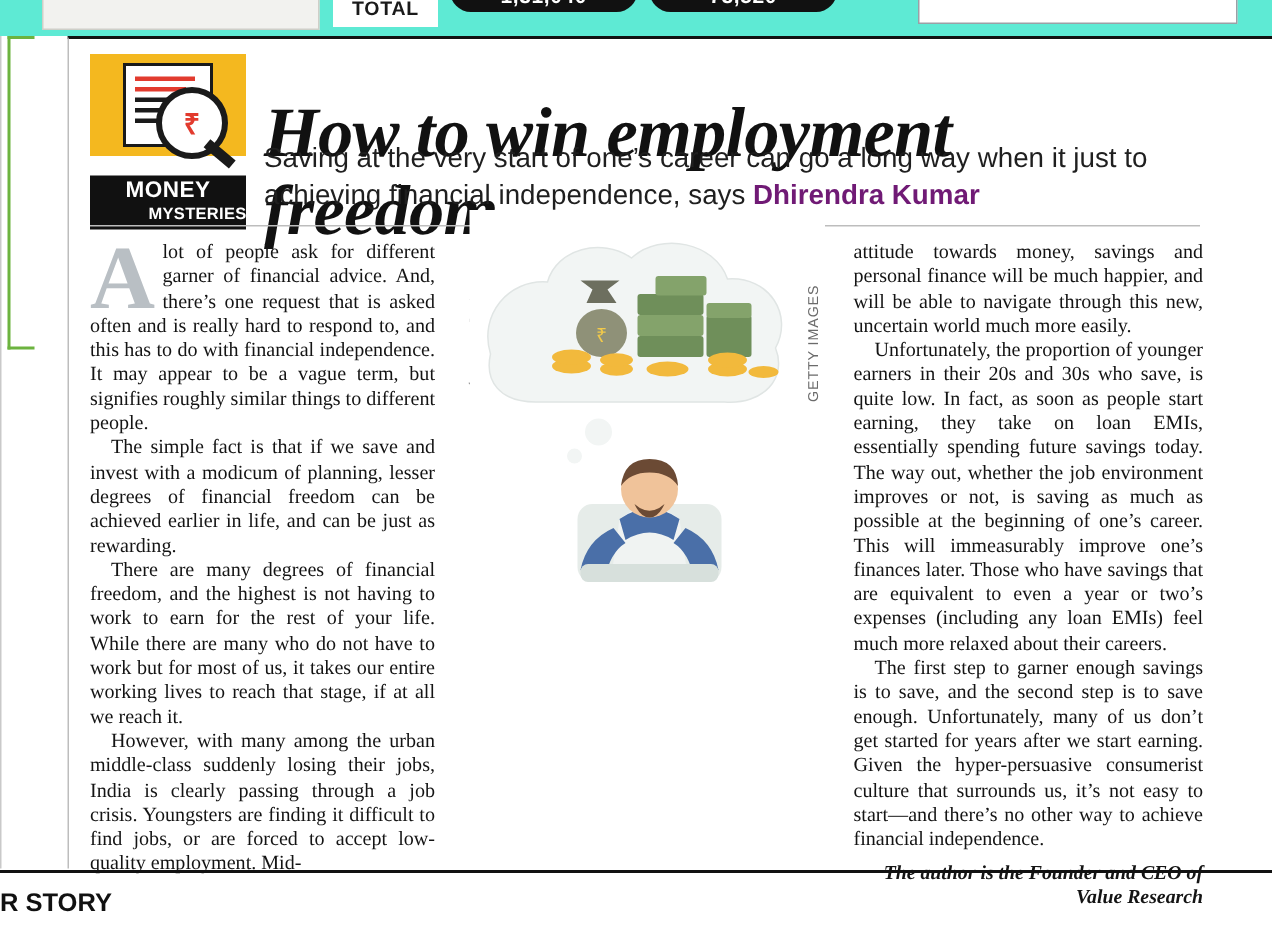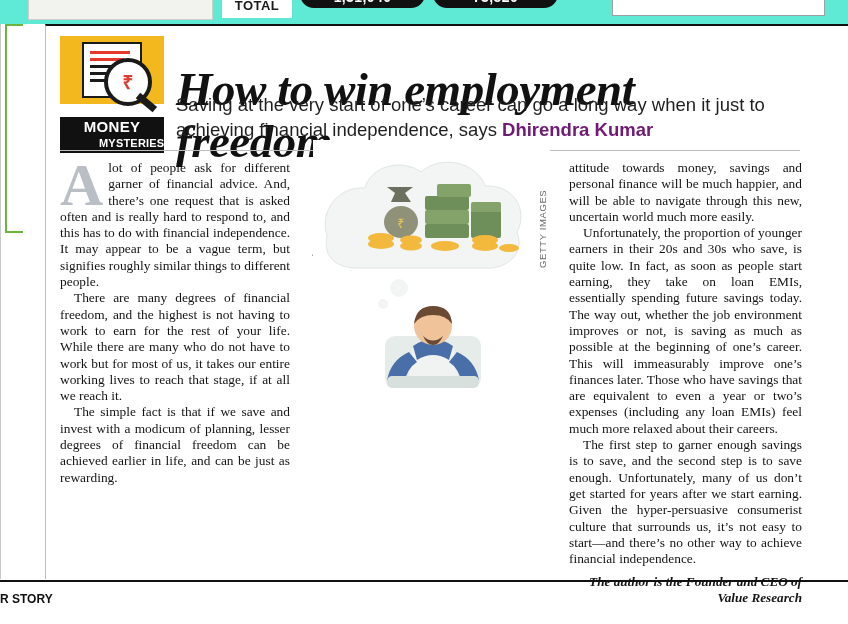--- a/index.html
+++ b/index.html
@@ -191,8 +191,8 @@
 
   <div class="col c1">
     <p class="first"><span class="dropcap">A</span><span>lot of people ask for different garner of financial advice. And, there’s one request that is asked often and is really hard to respond to, and this has to do with financial independence. It may appear to be a vague term, but signifies roughly similar things to different people.</span></p>
+    <p>The simple fact is that if we save and invest with a modicum of planning, lesser degrees of financial freedom can be achieved earlier in life, and can be just as rewarding.</p>
     <p>There are many degrees of financial freedom, and the highest is not having to work to earn for the rest of your life. While there are many who do not have to work but for most of us, it takes our entire working lives to reach that stage, if at all we reach it.</p>
-    <p>The simple fact is that if we save and invest with a modicum of planning, lesser degrees of financial freedom can be achieved earlier in life, and can be just as rewarding.</p>
   </div>
 
   <div class="col c2">

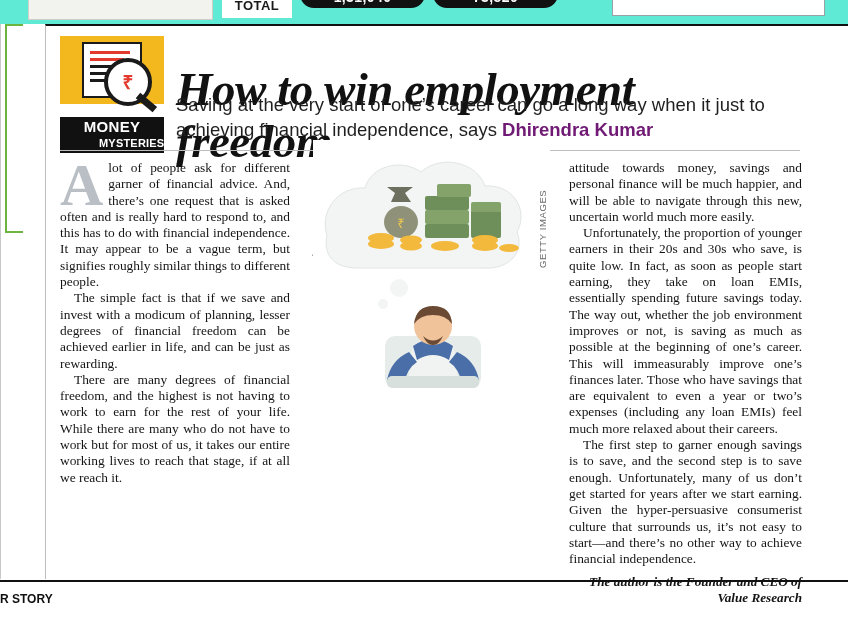--- a/index.html
+++ b/index.html
@@ -193,6 +193,7 @@
     <p class="first"><span class="dropcap">A</span><span>lot of people ask for different garner of financial advice. And, there’s one request that is asked often and is really hard to respond to, and this has to do with financial independence. It may appear to be a vague term, but signifies roughly similar things to different people.</span></p>
     <p>The simple fact is that if we save and invest with a modicum of planning, lesser degrees of financial freedom can be achieved earlier in life, and can be just as rewarding.</p>
     <p>There are many degrees of financial freedom, and the highest is not having to work to earn for the rest of your life. While there are many who do not have to work but for most of us, it takes our entire working lives to reach that stage, if at all we reach it.</p>
+    <p>However, with many among the urban middle-class suddenly losing their jobs, India is clearly passing through a job crisis. Youngsters are finding it difficult to find jobs, or are forced to accept low-quality employment. Mid-</p>
   </div>
 
   <div class="col c2">

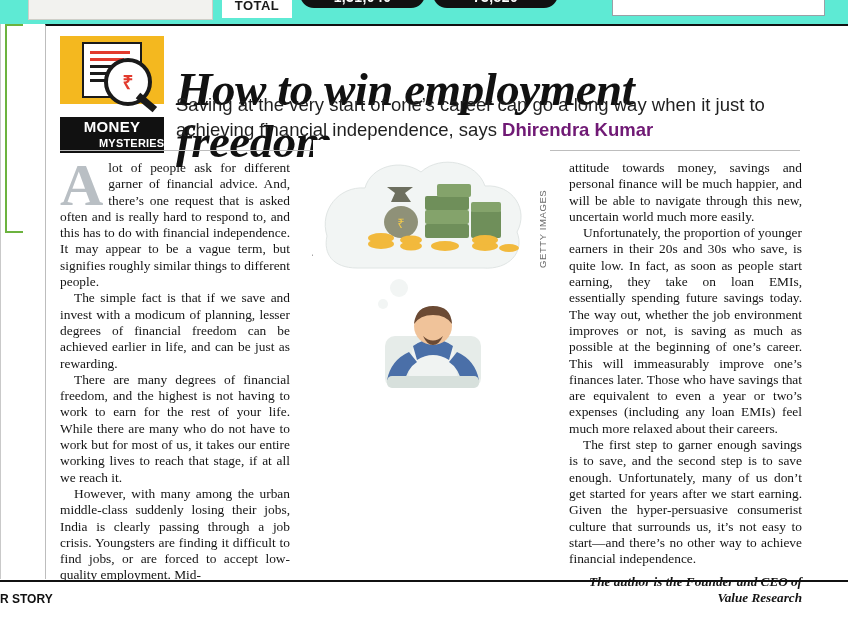--- a/index.html
+++ b/index.html
@@ -142,7 +142,7 @@
   }
   .bottom-label{
     position:absolute;left:0;top:592px;
-    font-family:"Liberation Sans", sans-serif;font-weight:bold;font-size:12px;color:#111111;
+    font-family:"Liberation Sans", sans-serif;font-weight:bold;font-size:17px;color:#111111;
   }
 </style>
 </head>

